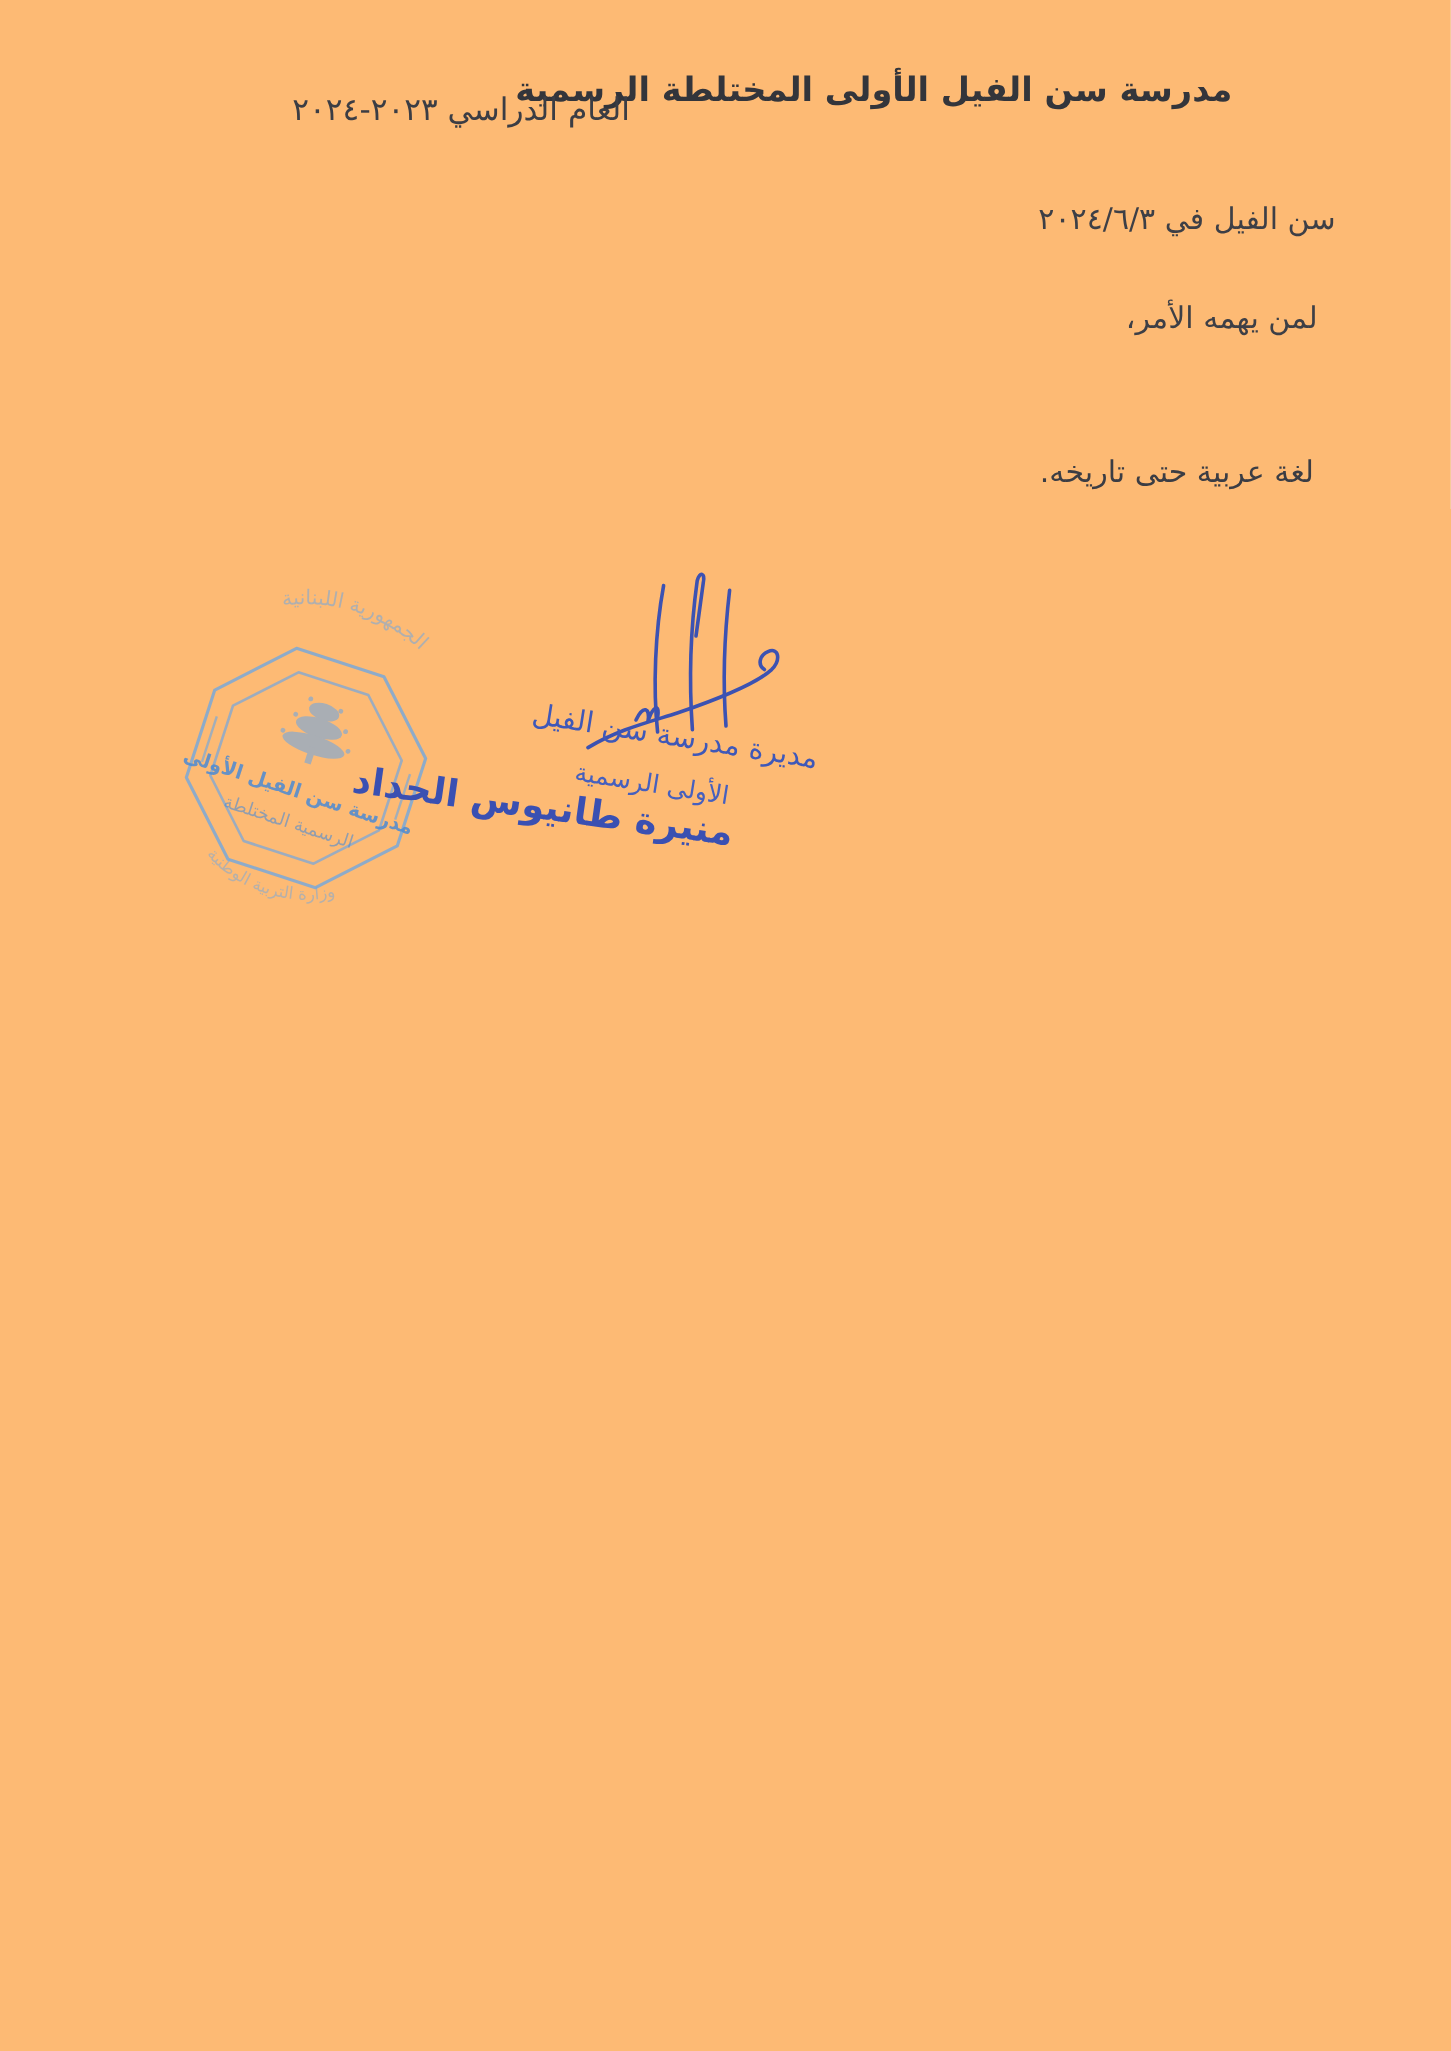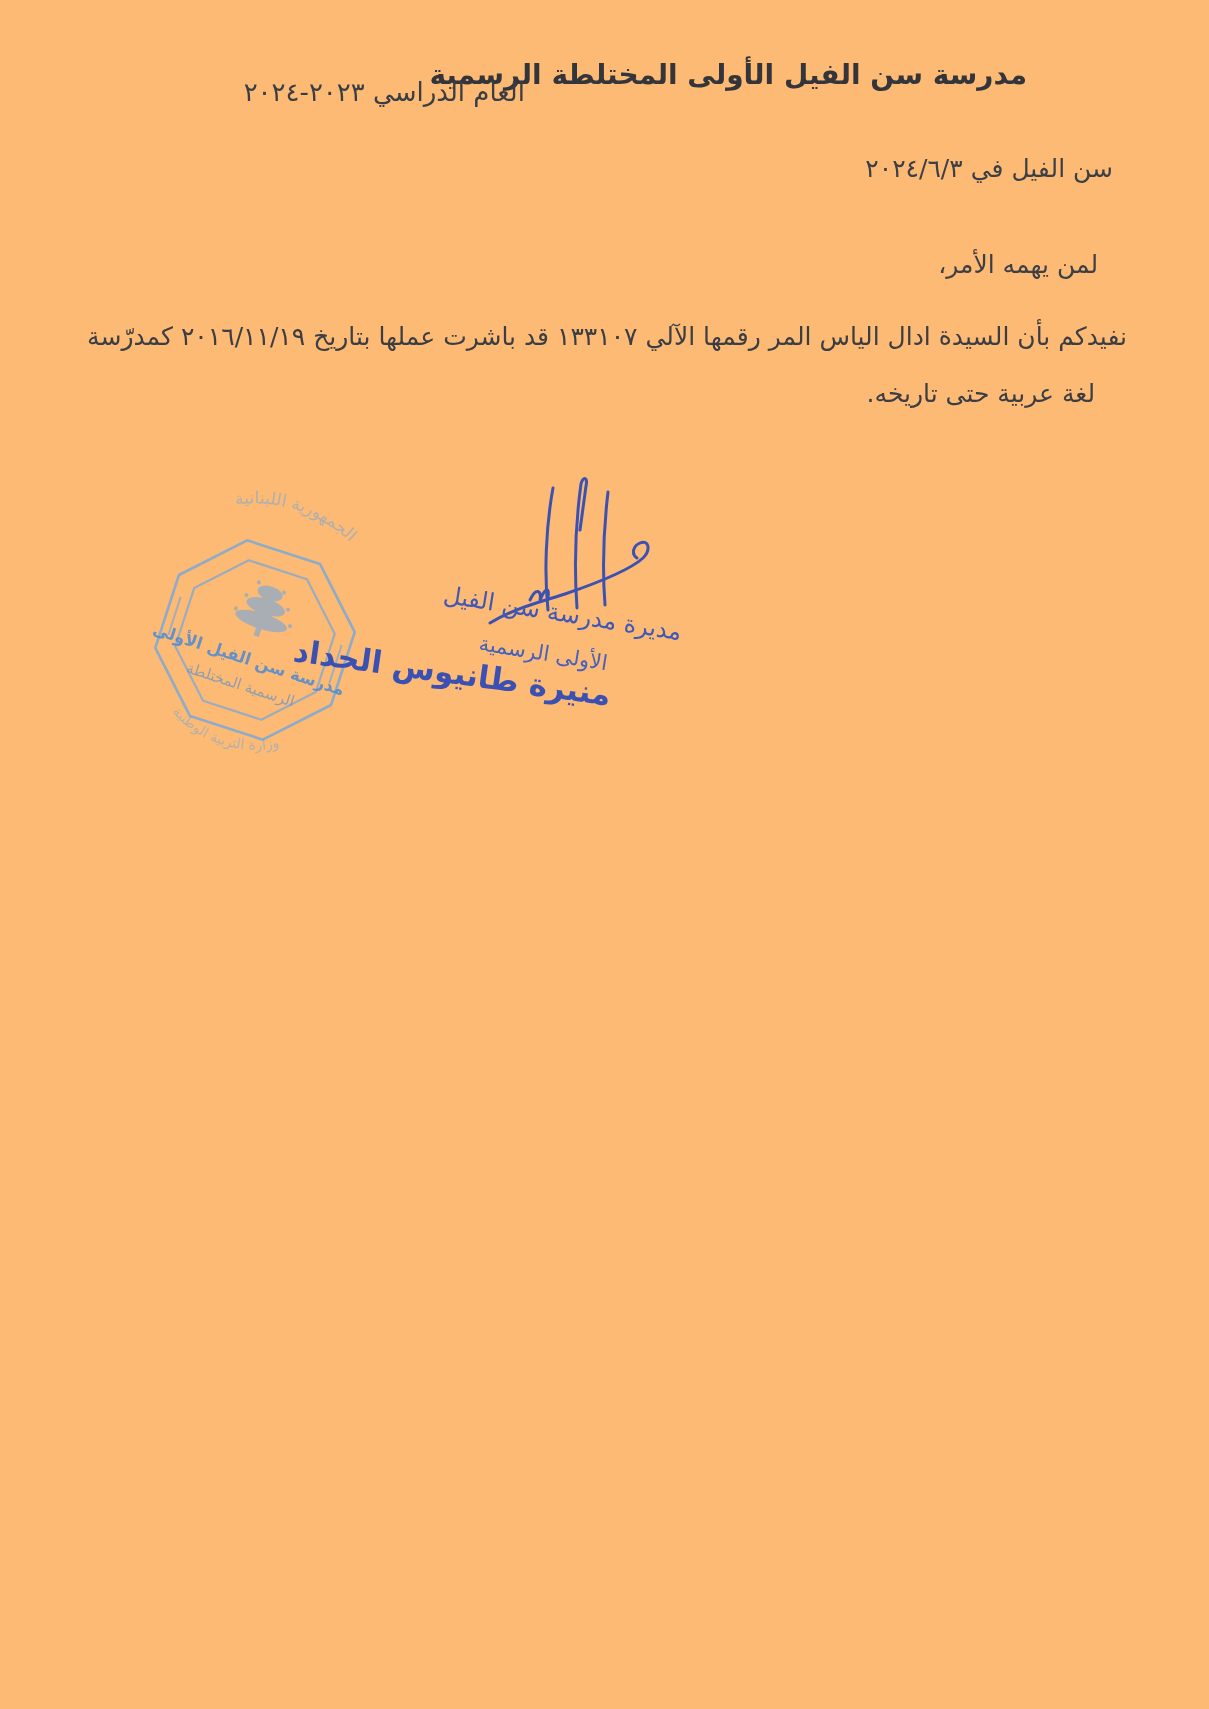--- a/index.html
+++ b/index.html
@@ -22,7 +22,7 @@
     white-space:nowrap;
   }
   .date-line{
-    top:154px;right:96px;
+    top:168px;right:96px;
     font-size:25px;color:#3d3f46;
     white-space:nowrap;
   }

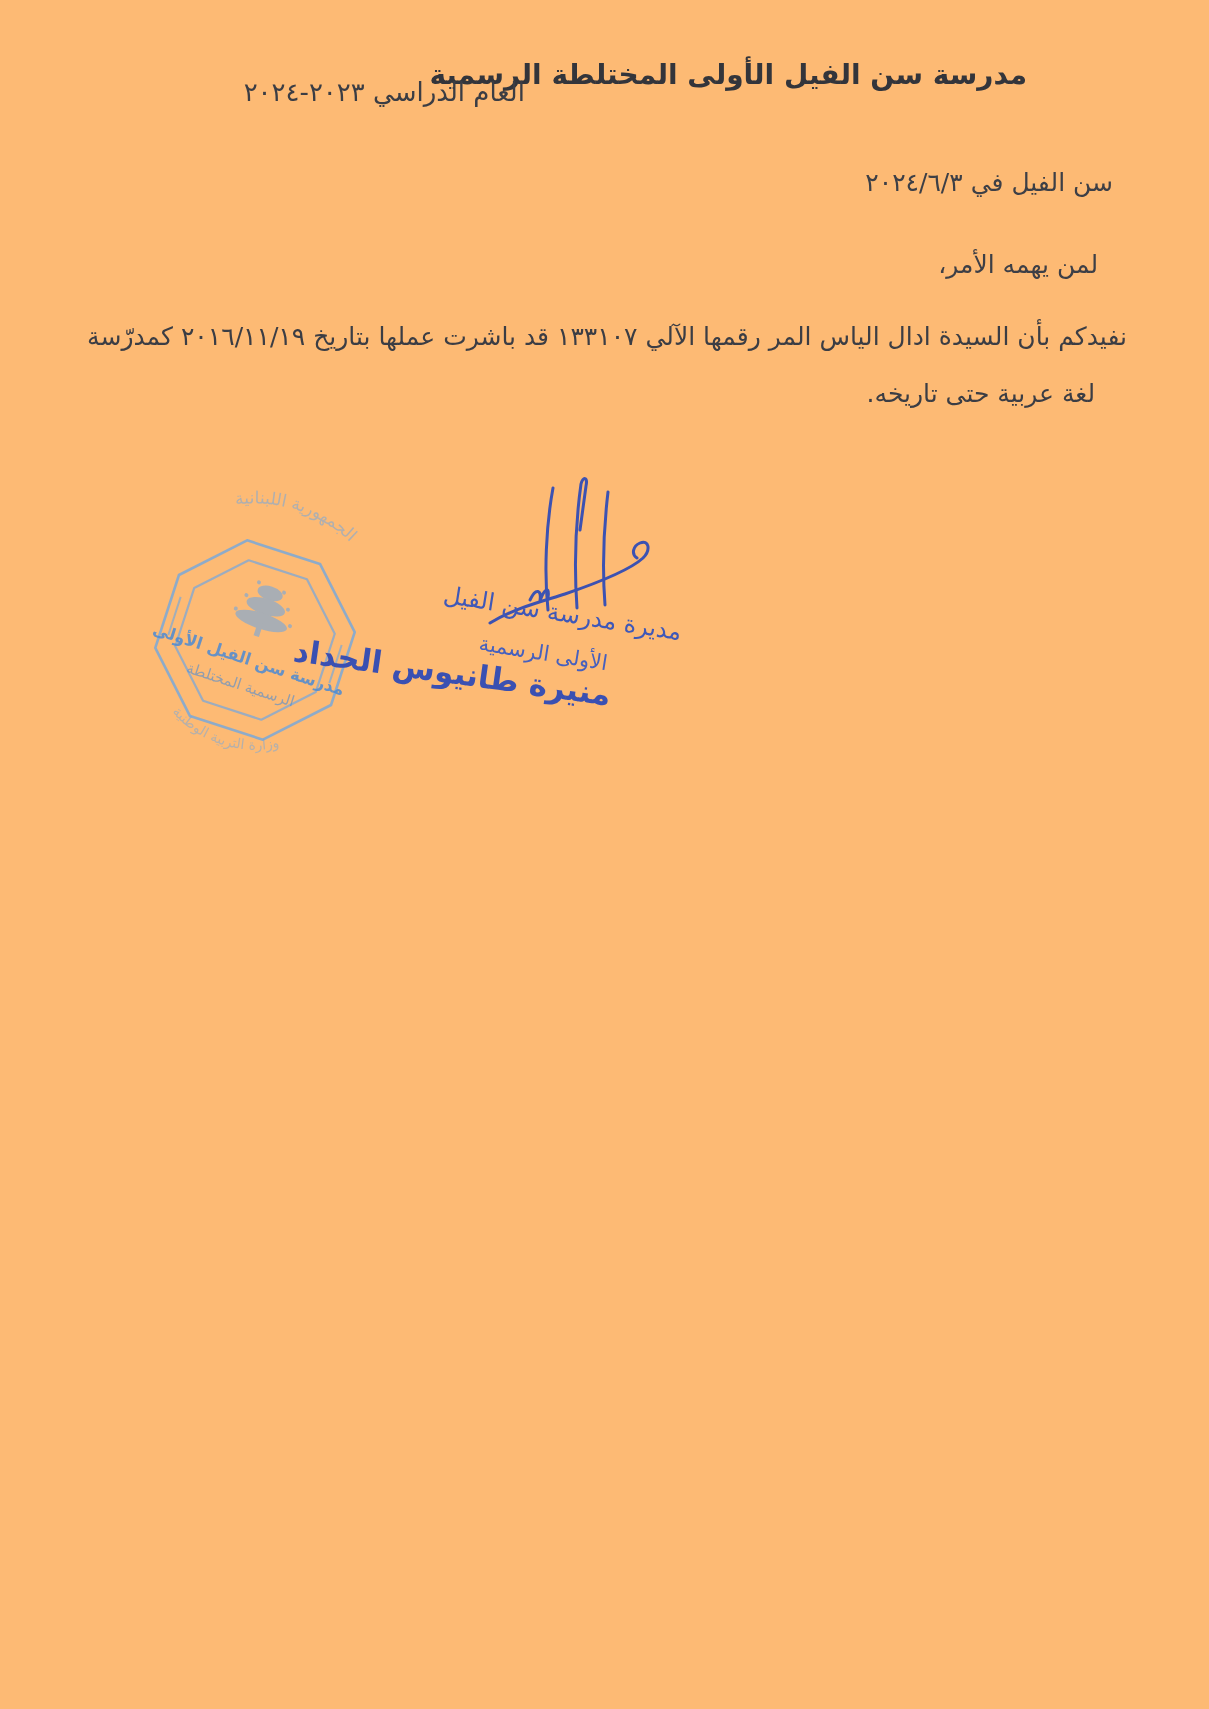--- a/index.html
+++ b/index.html
@@ -89,7 +89,6 @@
 
   <div class="abs salutation">لمن يهمه الأمر،</div>
 
-  <div class="abs body-line1">نفيدكم بأن السيدة ادال الياس المر رقمها الآلي ١٣٣١٠٧ قد باشرت عملها بتاريخ ٢٠١٦/١١/١٩  كمدرّسة</div>
   <div class="abs body-line2">لغة عربية حتى تاريخه.</div>
 
   <svg class="abs stamp-svg" viewBox="0 0 300 345" xmlns="http://www.w3.org/2000/svg">

